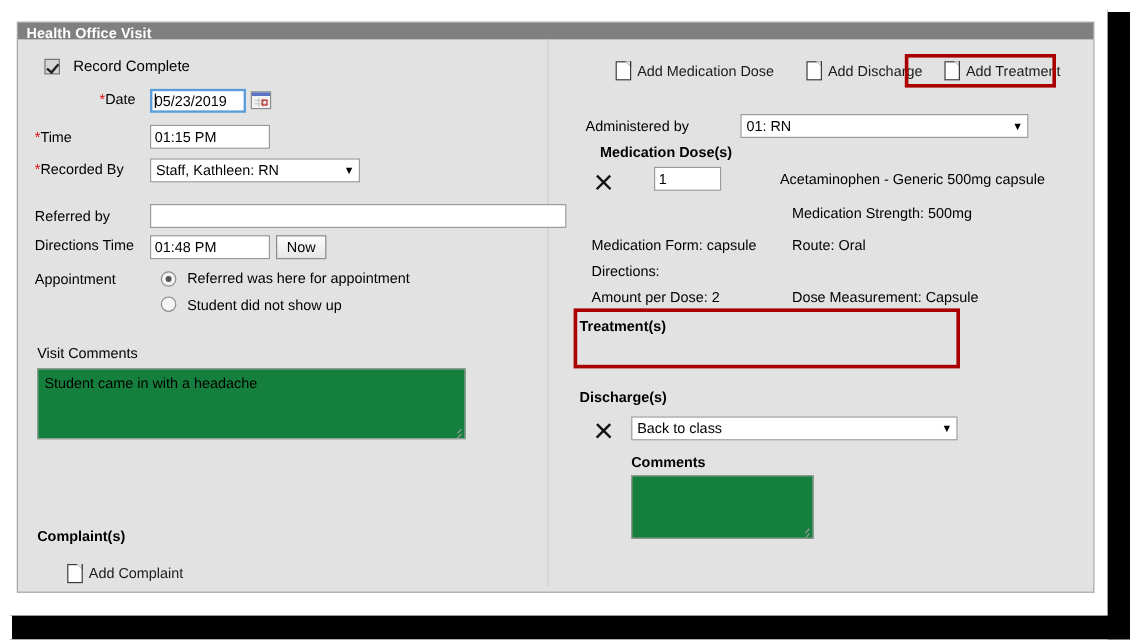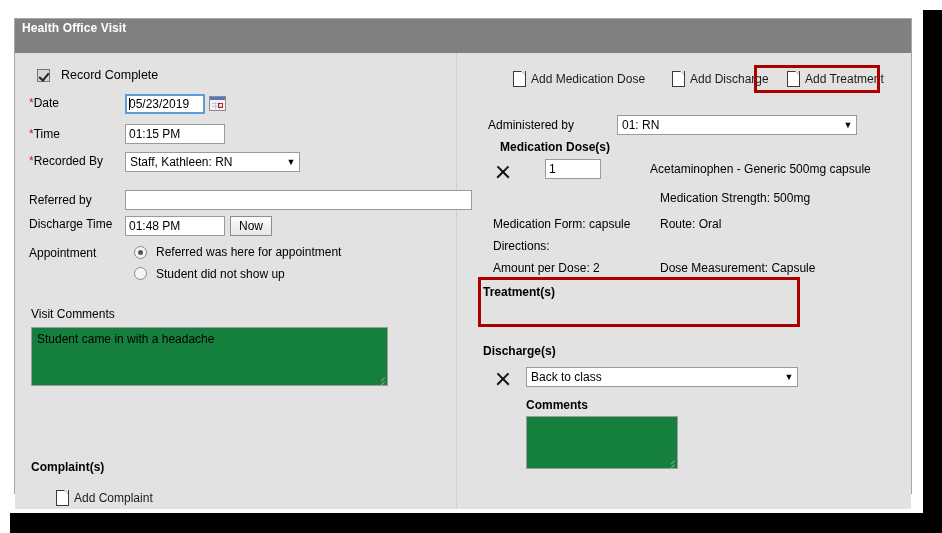--- a/index.html
+++ b/index.html
@@ -69,7 +69,7 @@
     box-sizing: border-box;
   }
   #titlebar {
-    height: 34px;
+    height: 14px;
     background: #808080;
     color: #ffffff;
     font-weight: bold;

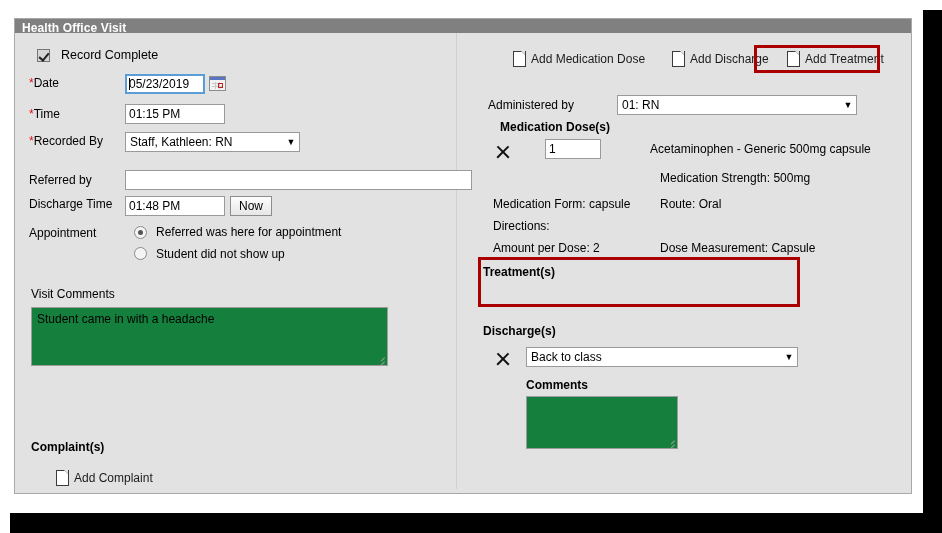--- a/index.html
+++ b/index.html
@@ -379,7 +379,7 @@
         </div>
 
         <div class="row" style="left:14px; top:43px; align-items:center;">
-          <span class="fld-label" style="width:84px;"><span class="star">*</span><span>Date</span></span>
+          <span class="fld-label" style="width:84px;text-align:right;"><span class="star">*</span><span>Date</span></span>
         </div>
         <div class="tinput focused" style="position:absolute; left:110px; top:41px; width:80px;"><span class="caret"></span><span>05/23/2019</span></div>
         <div class="calicon" style="position:absolute; left:194px; top:43px;">

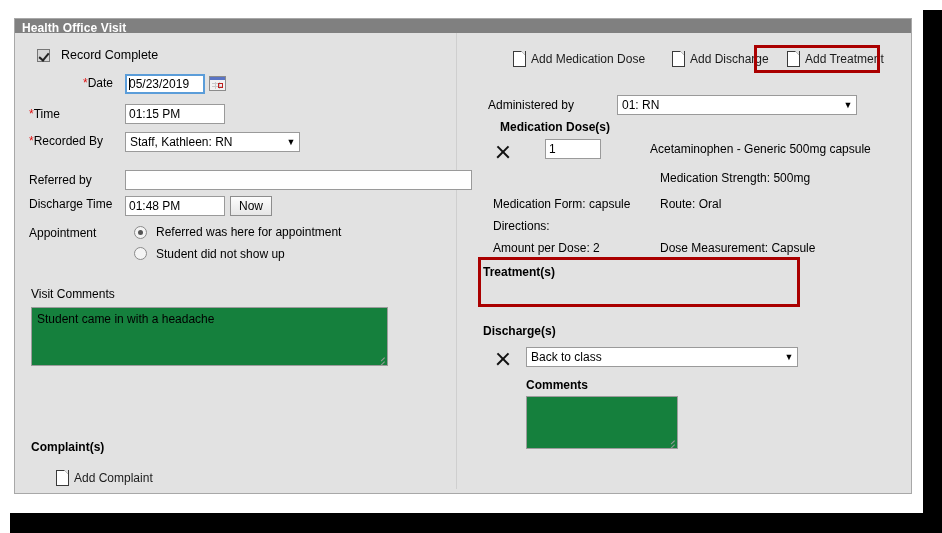--- a/index.html
+++ b/index.html
@@ -405,7 +405,7 @@
         <div style="position:absolute; left:14px; top:140px;" class="fld-label">Referred by</div>
         <div class="tinput" style="position:absolute; left:110px; top:137px; width:347px;" title=""></div>
 
-        <div style="position:absolute; left:14px; top:164px; width:90px; line-height:14px;" class="fld-label">Discharge Time</div>
+        <div style="position:absolute; left:14px; top:164px; width:90px; line-height:14px;" class="fld-label">Directions Time</div>
         <div class="tinput" style="position:absolute; left:110px; top:163px; width:100px;">01:48 PM</div>
         <div class="btn" style="position:absolute; left:215px; top:163px;">Now</div>
 

